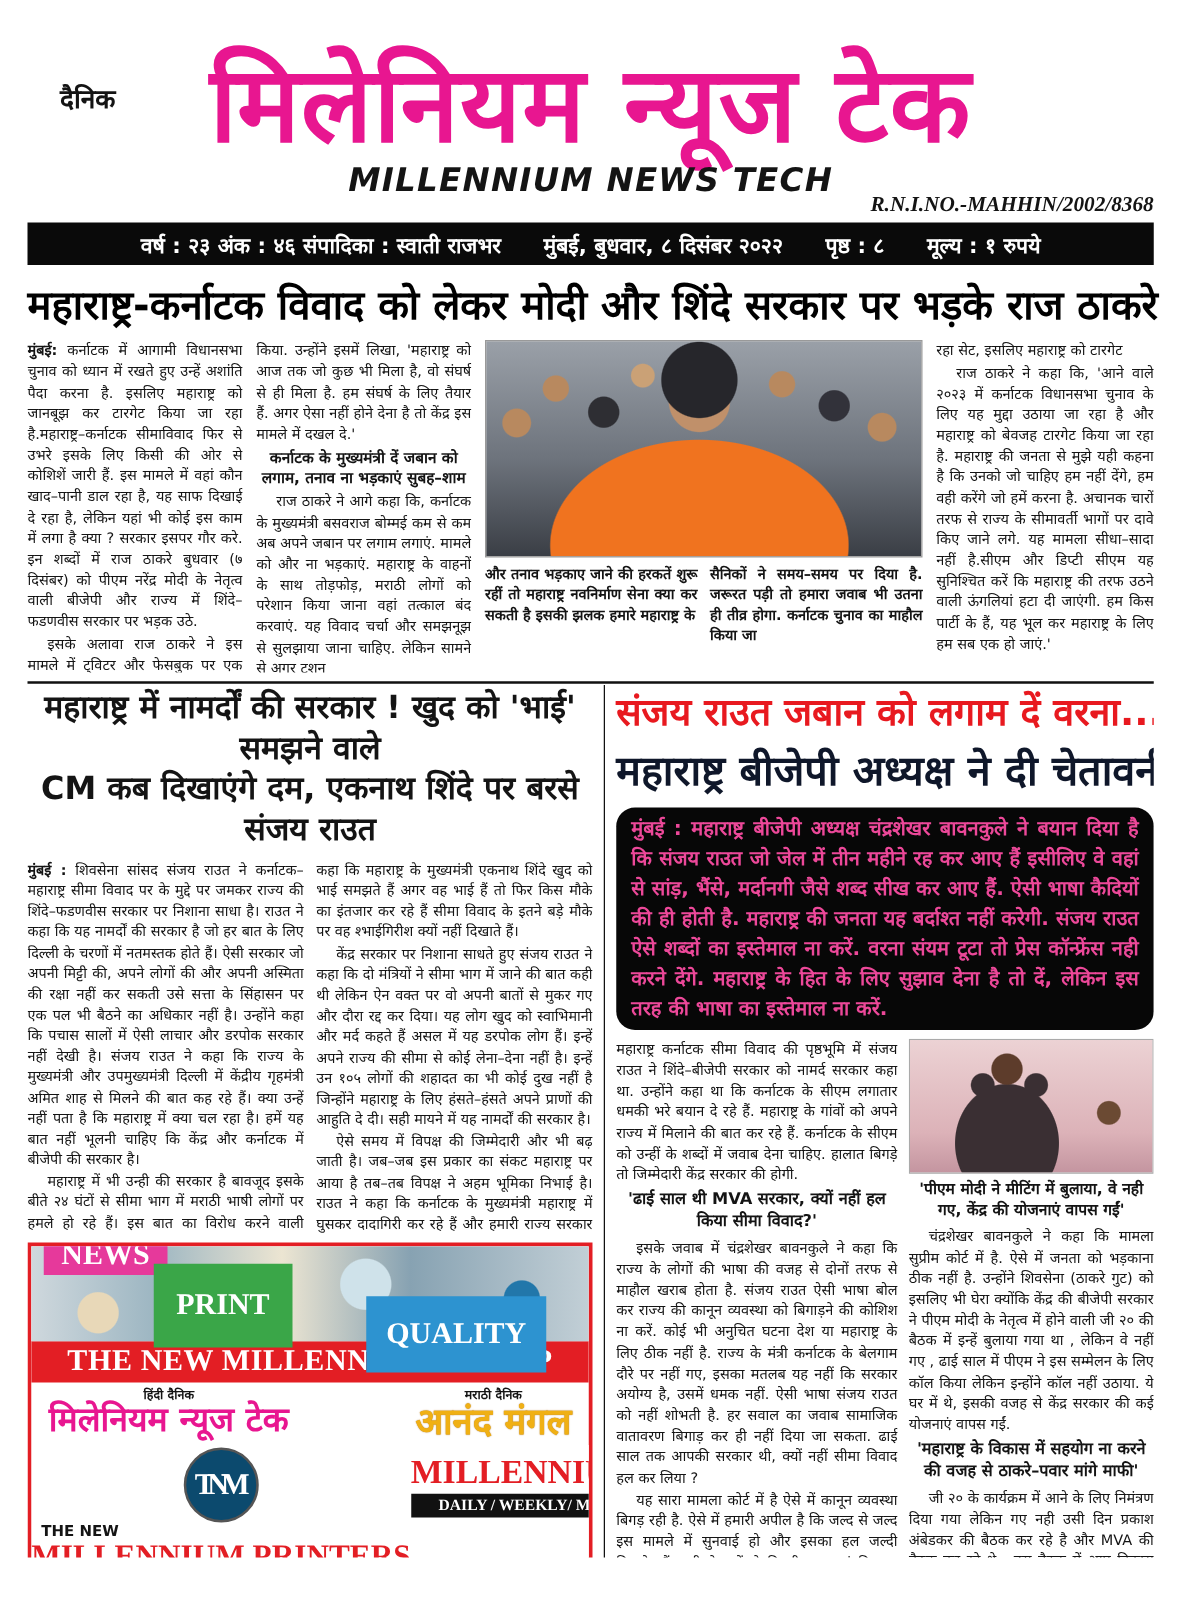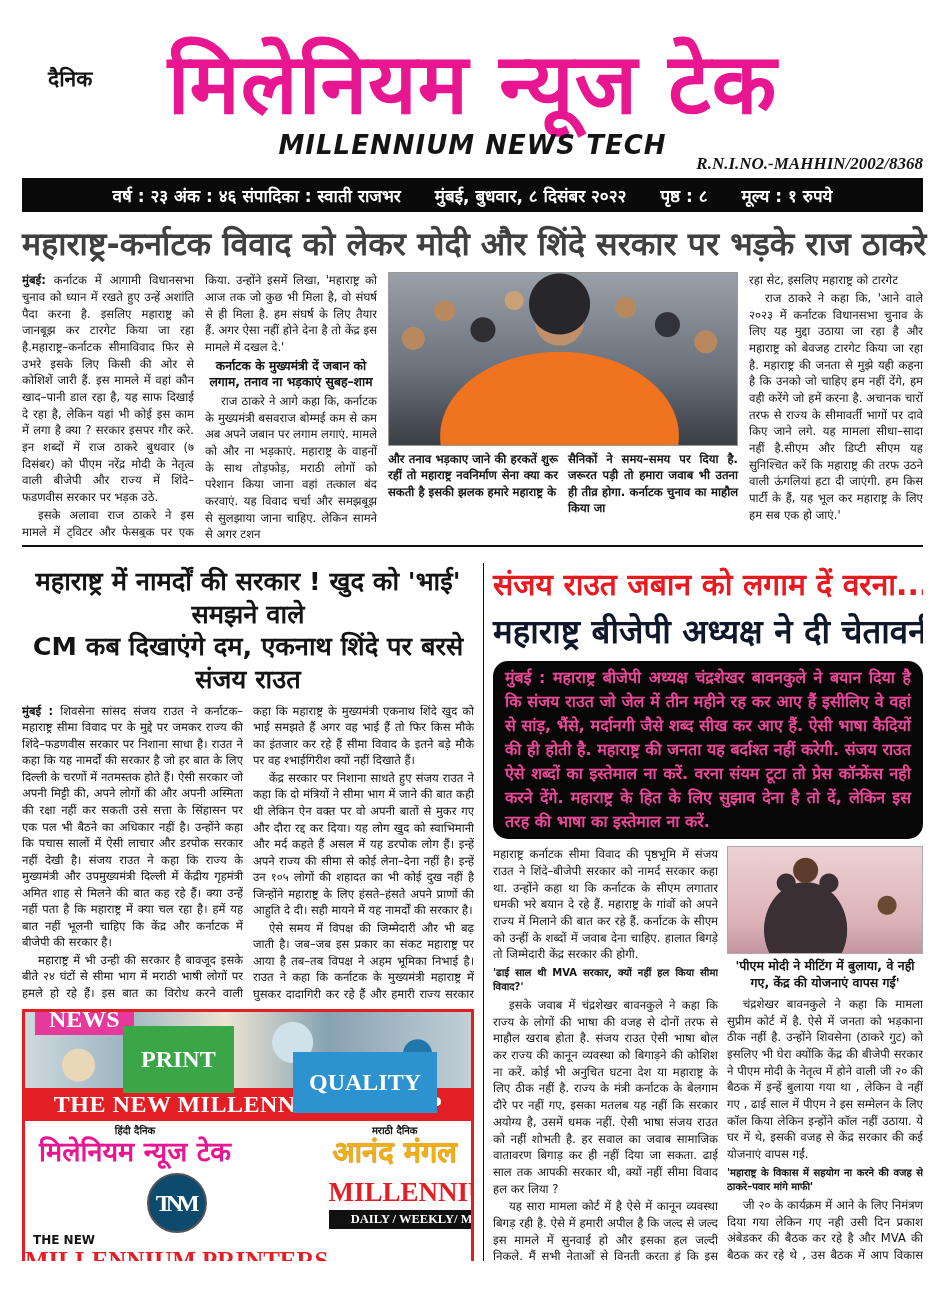--- a/index.html
+++ b/index.html
@@ -32,7 +32,7 @@
   }
   
   .a1-headline{
-    color:#404040; font-weight:900; font-size:32px; text-align:center;
+    color:#000000; font-weight:900; font-size:32px; text-align:center;
     margin-top:9px; white-space:nowrap; letter-spacing:0px;
   }
   .a1-body{display:flex; gap:11px; margin-top:8px; height:266px; overflow:hidden;}

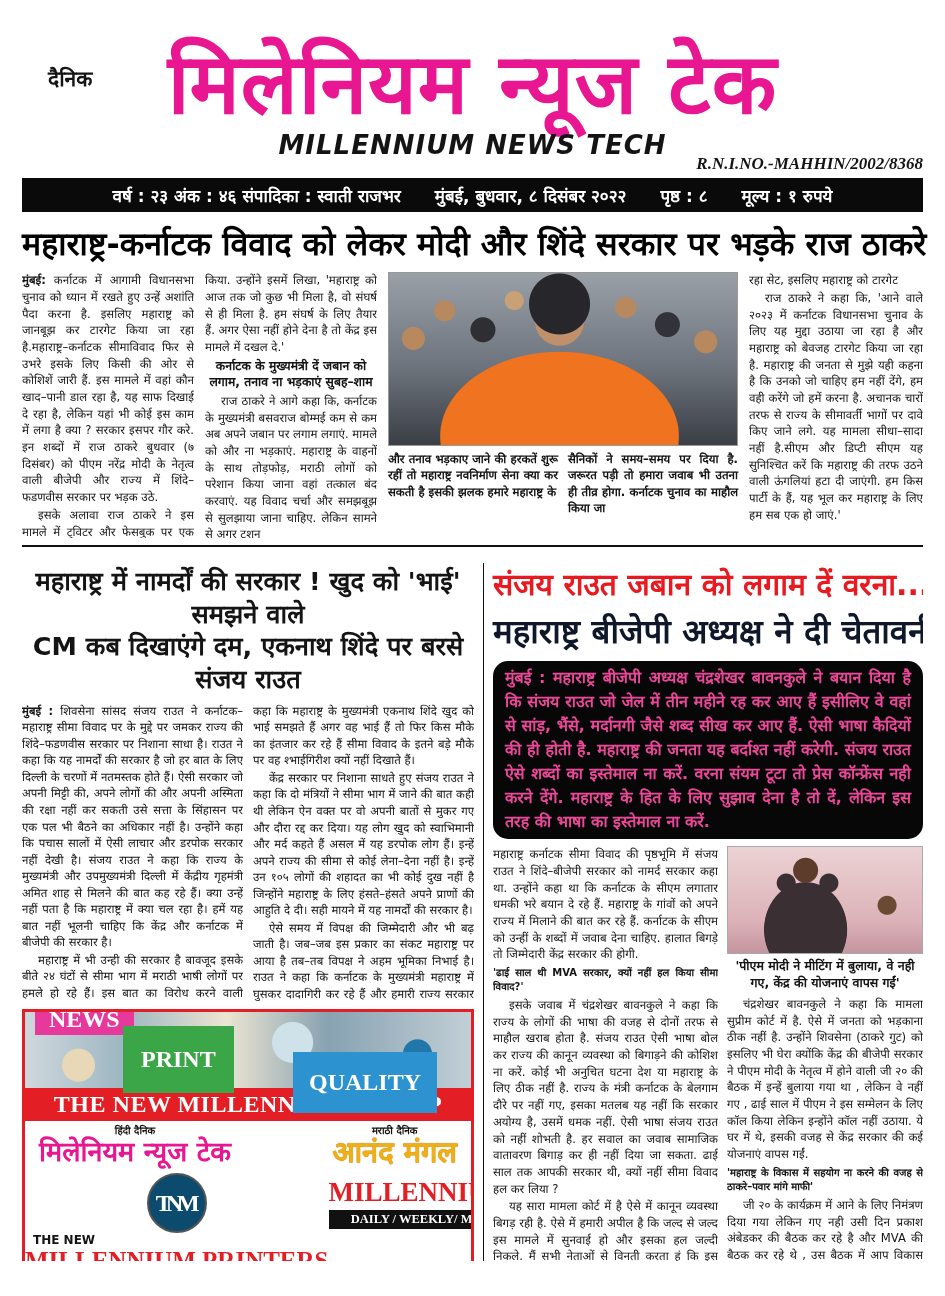--- a/index.html
+++ b/index.html
@@ -170,7 +170,7 @@
       <div class="newscol a1-c2">
         <p class="noindent">किया. उन्होंने इसमें लिखा, 'महाराष्ट्र को आज तक जो कुछ भी मिला है, वो संघर्ष से ही मिला है. हम संघर्ष के लिए तैयार हैं. अगर ऐसा नहीं होने देना है तो केंद्र इस मामले में दखल दे.'</p>
         <div class="colsubhead">कर्नाटक के मुख्यमंत्री दें जबान को लगाम, तनाव ना भड़काएं सुबह–शाम</div>
-        <p>राज ठाकरे ने आगे कहा कि, कर्नाटक के मुख्यमंत्री बसवराज बोम्मई कम से कम अब अपने जबान पर लगाम लगाएं. मामले को और ना भड़काएं. महाराष्ट्र के वाहनों के साथ तोड़फोड़, मराठी लोगों को परेशान किया जाना वहां तत्काल बंद करवाएं. यह विवाद चर्चा और समझबूझ से सुलझाया जाना चाहिए. लेकिन सामने से अगर टशन</p>
+        <p>राज ठाकरे ने आगे कहा कि, कर्नाटक के मुख्यमंत्री बसवराज बोम्मई कम से कम अब अपने जबान पर लगाम लगाएं. मामले को और ना भड़काएं. महाराष्ट्र के वाहनों के साथ तोड़फोड़, मराठी लोगों को परेशान किया जाना वहां तत्काल बंद करवाएं. यह विवाद चर्चा और समझनूझ से सुलझाया जाना चाहिए. लेकिन सामने से अगर टशन</p>
       </div>
       <div class="a1-photo-wrap">
         <div class="photo1"></div>

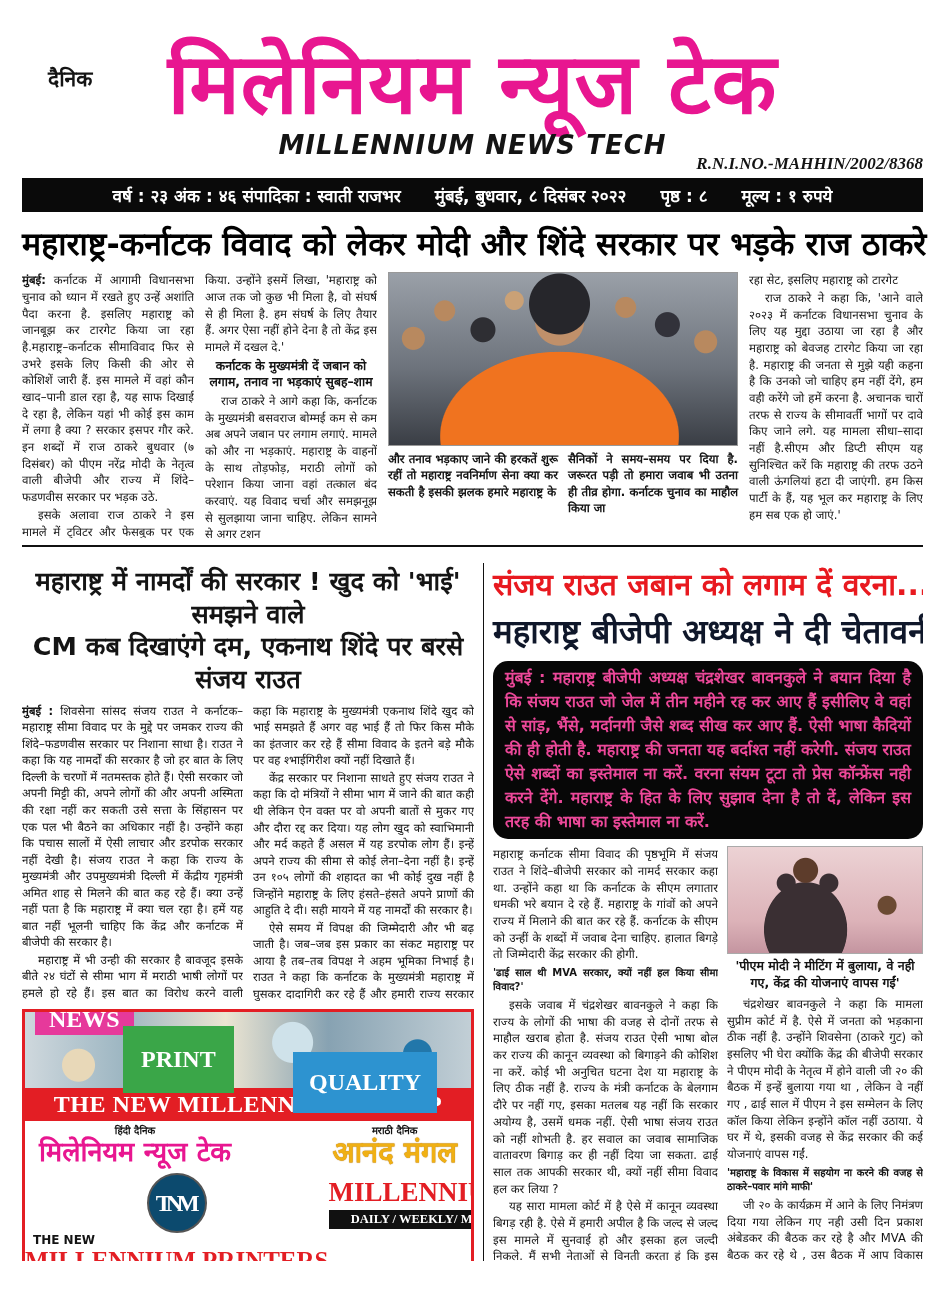--- a/index.html
+++ b/index.html
@@ -64,7 +64,7 @@
   
   .rule{border:0; border-top:2px solid #111; margin:7px 0 0 0;}
   
-  .bottom{display:flex; margin-top:16px; height:698px;}
+  .bottom{display:flex; margin-top:1px; height:698px;}
   .half-left{flex:0 0 452px; padding-right:9px; border-right:1.5px solid #111; overflow:hidden;}
   .half-right{flex:1; padding-left:9px; overflow:hidden;}
   

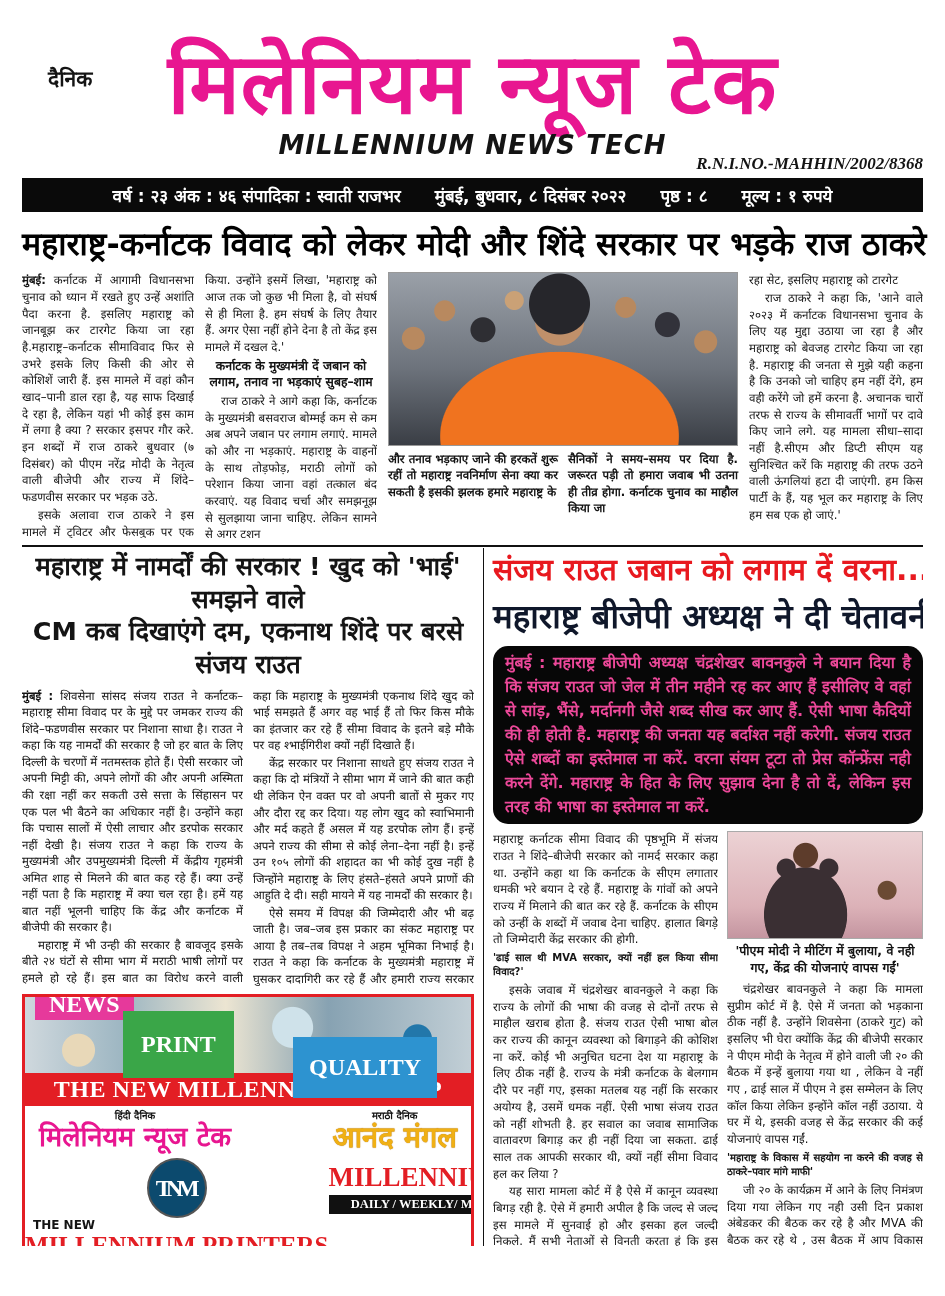--- a/index.html
+++ b/index.html
@@ -138,7 +138,7 @@
       linear-gradient(180deg,#ecd2d4 0%,#dcb2b8 70%,#c495a0 100%);
   }
   .a3-photo-caption{font-weight:800; text-align:center; font-size:12.5px; line-height:1.35; margin:4px 0;}
-  .a3-subhead{font-weight:800; font-size:10px; line-height:1.4; margin:3px 0;}
+  .a3-subhead{font-weight:800; text-align:center; font-size:13px; line-height:1.4; margin:3px 0;}
 </style>
 </head>
 <body>

